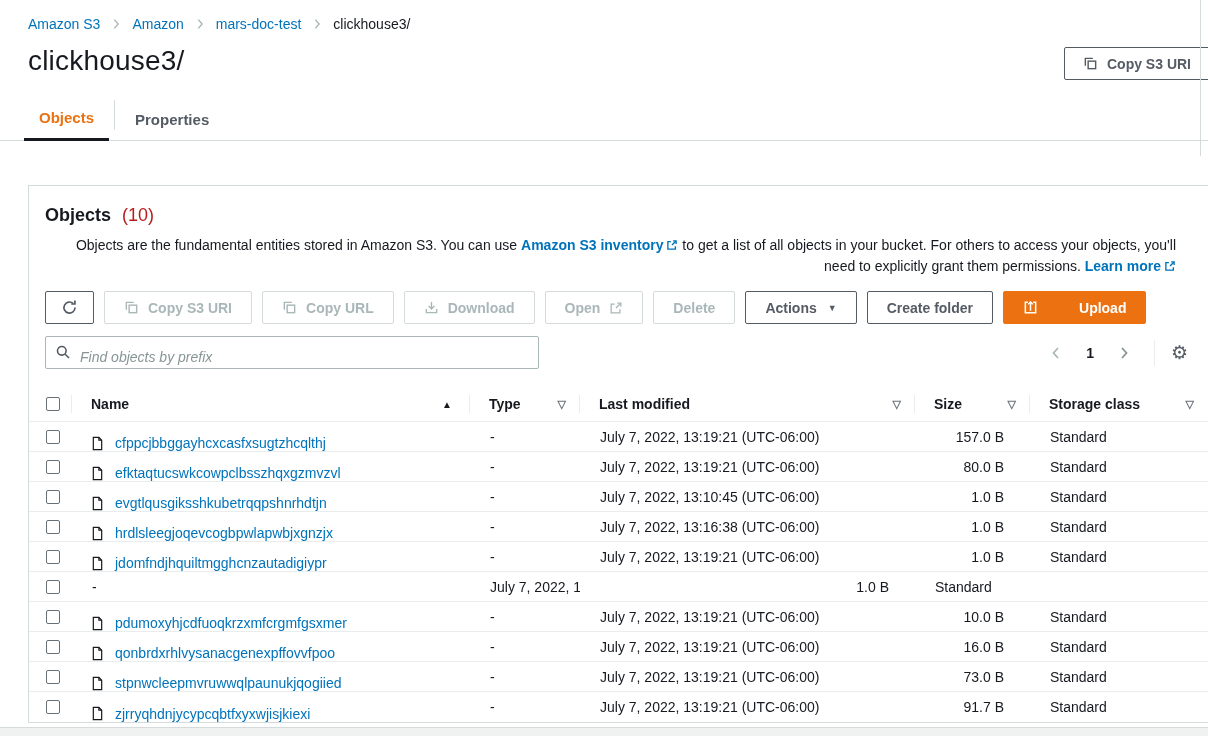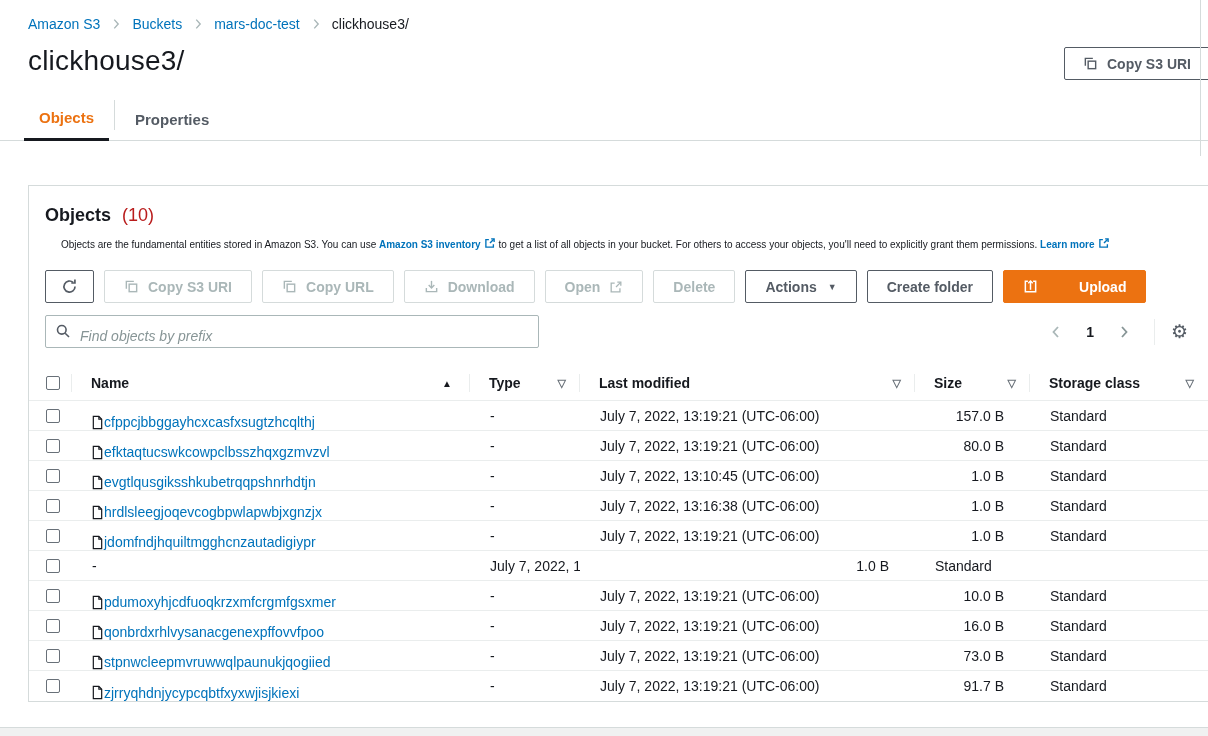--- a/index.html
+++ b/index.html
@@ -113,7 +113,7 @@
           <path d="M6 3l4.5 5L6 13"></path>
         </svg>
       </span>
-    <a href="#">Buckets</a>
+    <a href="#">Amazon</a>
     <span class="crumb-sep">
         <svg width="14" height="14" viewBox="0 0 16 16" fill="none" stroke="#aab7b8" stroke-width="1.6">
           <path d="M6 3l4.5 5L6 13"></path>

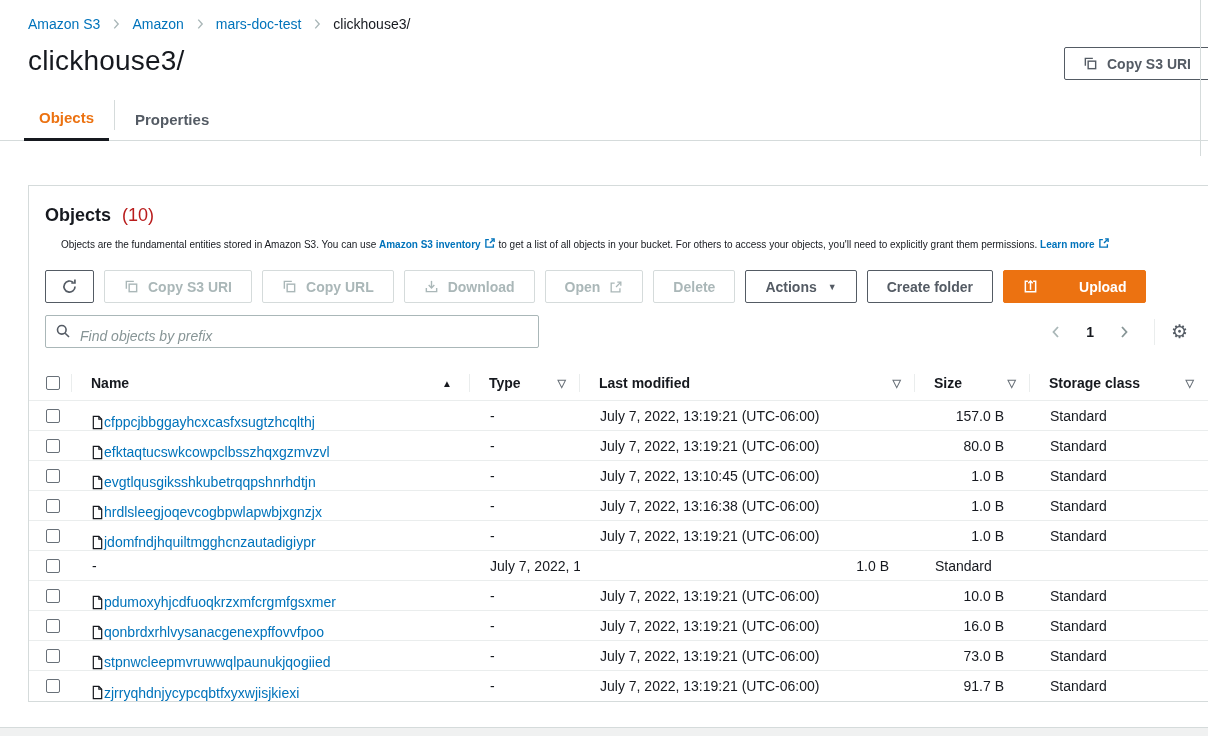--- a/index.html
+++ b/index.html
@@ -45,7 +45,7 @@
   .panel-title .t-bold { font-weight:bold; color:#16191f; }
   .panel-title .t-count { font-weight:400; color:#b91c1c; margin-left:6px; }
 
-  .panel-desc { font-size:10px; line-height:20px; color:#16191f; margin:9px 16px 0; max-width:1132px; }
+  .panel-desc { font-size:14px; line-height:20px; color:#16191f; margin:9px 16px 0; max-width:1132px;text-align:right; }
   .panel-desc a { color:#0073bb; font-weight:bold; text-decoration:none; white-space:nowrap; }
   .ext-ico { display:inline-block; vertical-align:-1px; margin-left:3px; }
 

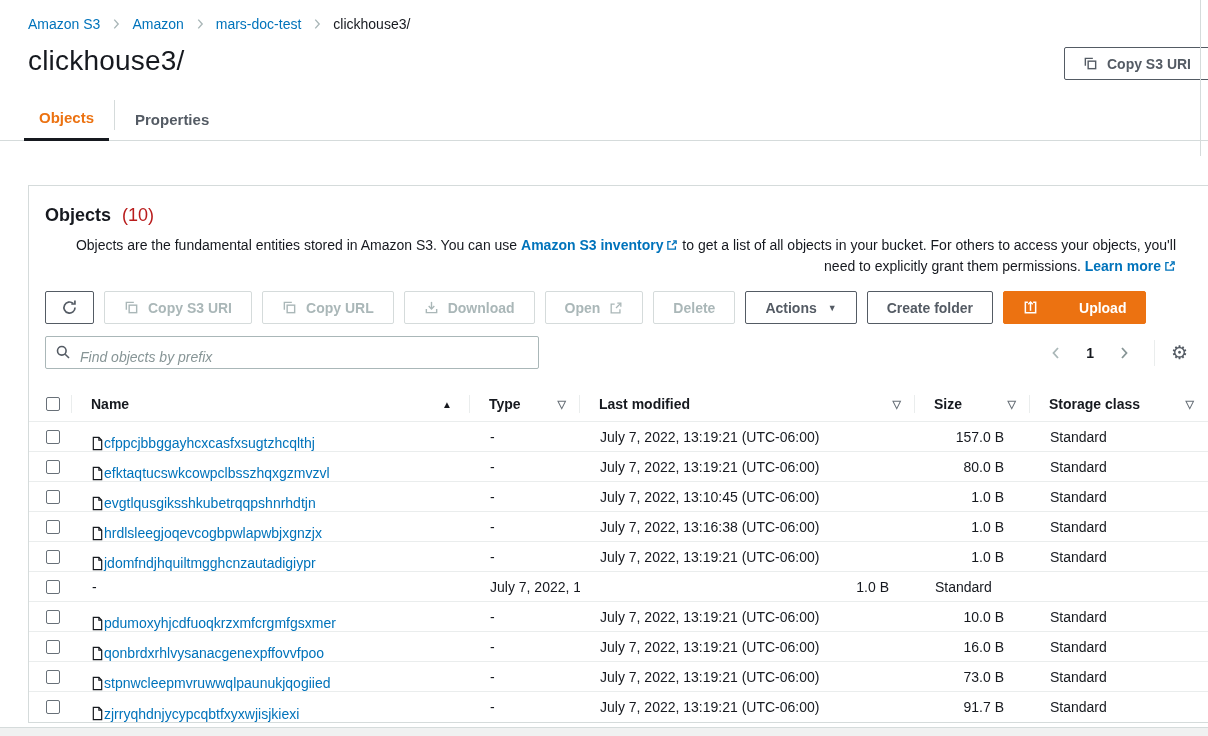--- a/index.html
+++ b/index.html
@@ -92,7 +92,7 @@
   .td-check { padding:0 0 0 17px; display:flex; align-items:center; height:100%; }
   .th-check { padding:0 0 0 17px; }
   .checkbox { width:14px; height:14px; border:1px solid #687078; border-radius:2px; background:#fff; display:inline-block; cursor:pointer; }
-  .td-name { display:flex; align-items:center; padding-left:19px;margin-top:13px; }
+  .td-name { display:flex; align-items:center; gap:11px; padding-left:19px;margin-top:13px; }
   .td-name a { color:#0073bb; text-decoration:none; }
   .td-size { text-align:right; padding-right:26px; }
 

